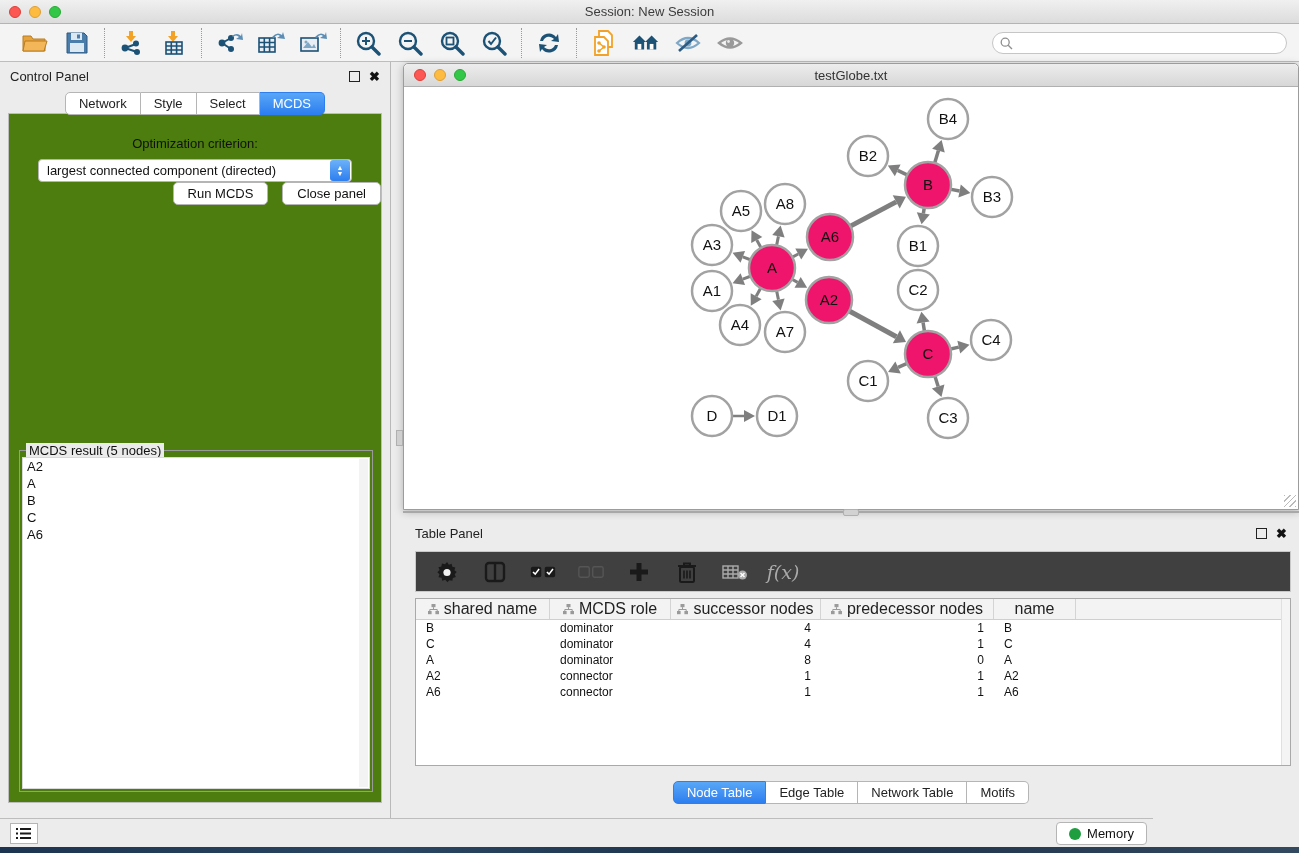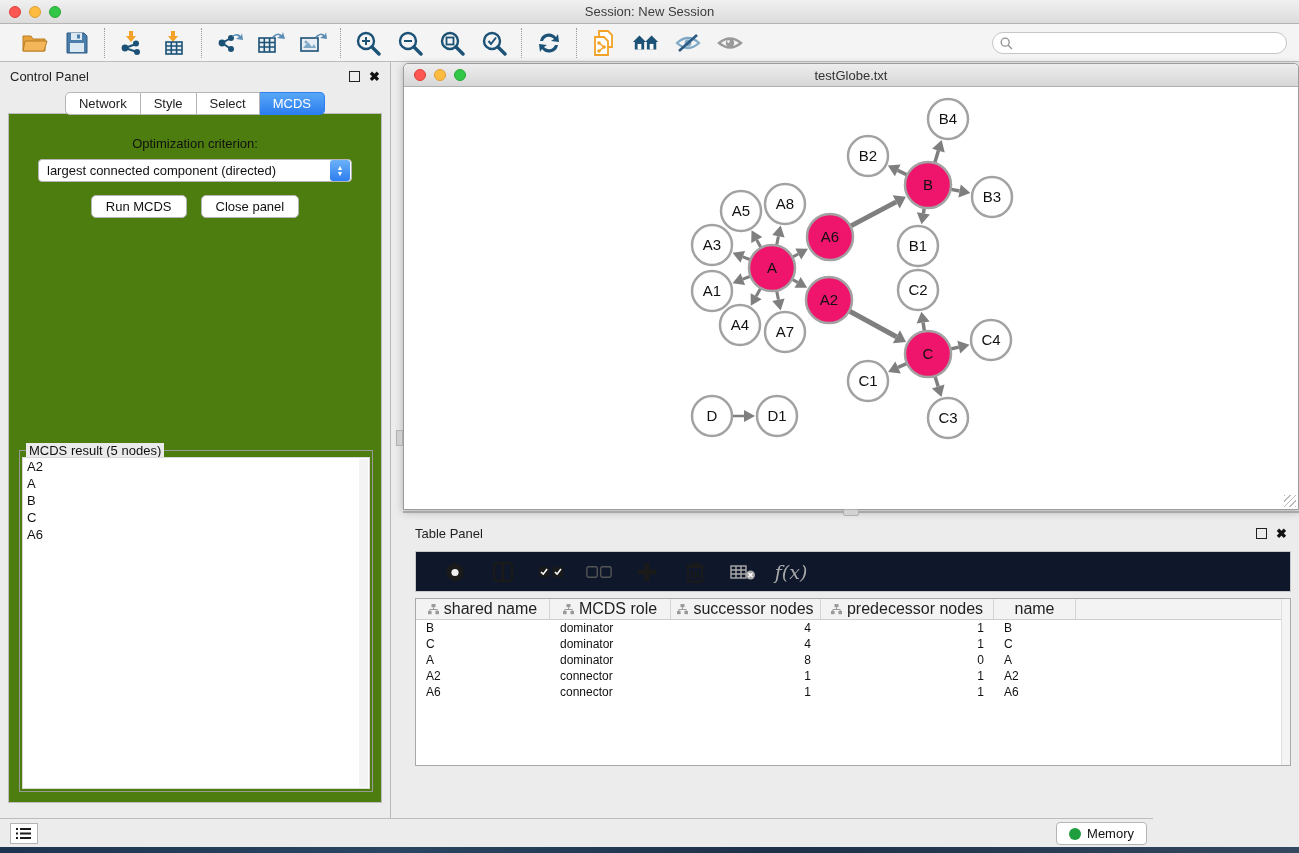--- a/index.html
+++ b/index.html
@@ -53,7 +53,7 @@
   .combo-step { width:20px; height:21px; border-radius:3px; margin-right:1px;
     background:linear-gradient(#6cb1f8,#2d7ef0); display:flex; flex-direction:column;
     align-items:center; justify-content:center; color:#fff; font-size:7px; line-height:6px; }
-  .btn-row { display:flex; justify-content:center; gap:14px; margin-top:13px; }
+  .btn-row { display:flex; justify-content:flex-end; gap:14px; }
   .mac-btn { background:#fff; border:1px solid #b5b5b5; border-radius:5px;
     font-size:13px; color:#111; padding:3px 14px; cursor:pointer;
     font-family:"Liberation Sans", sans-serif; }

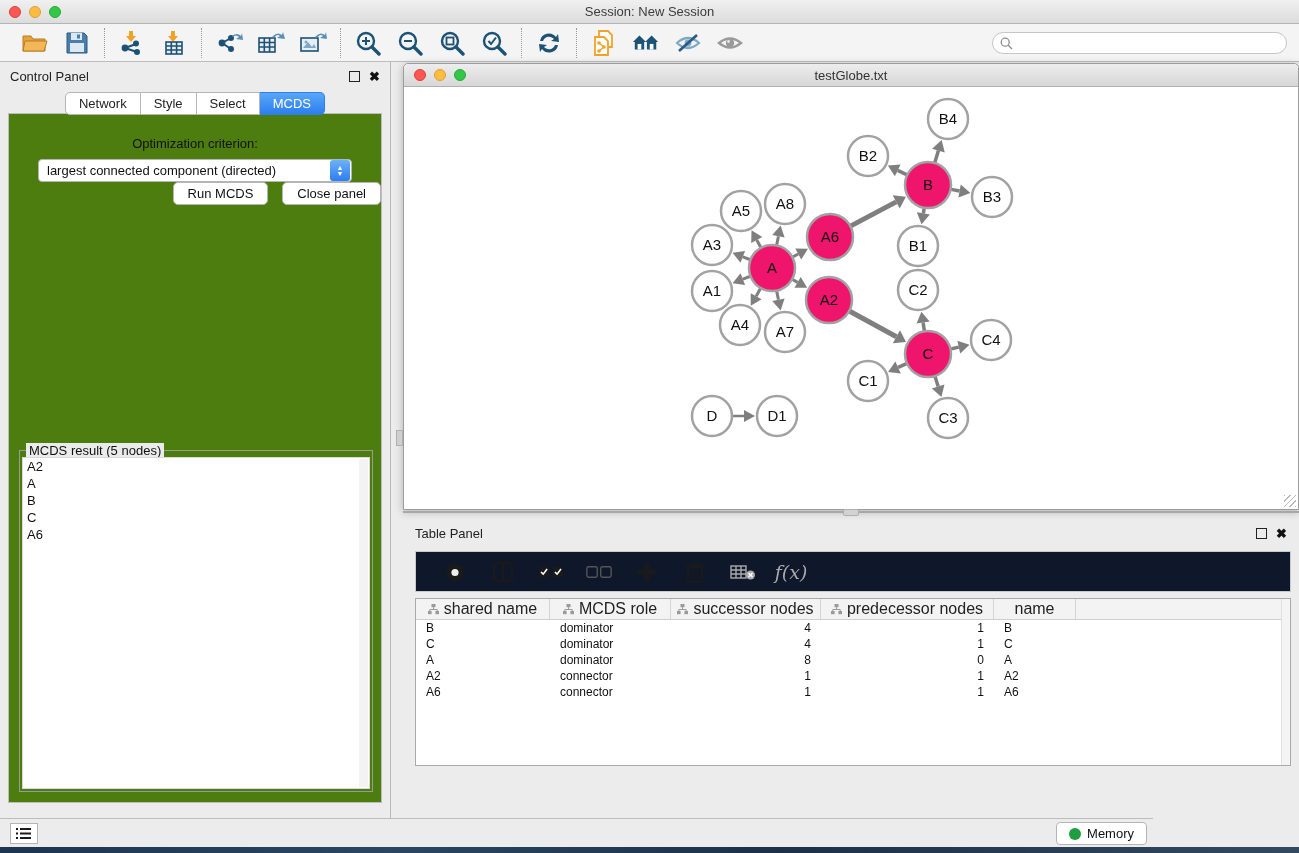--- a/index.html
+++ b/index.html
@@ -88,8 +88,8 @@
   .table-panel { position:absolute; left:403px; top:520px; width:896px; height:298px; background:#ececec; }
   .tp-header { height:26px; display:flex; align-items:center; padding:0 12px; }
   .tp-toolbar { position:absolute; left:12px; right:8px; top:31px; height:41px;
-    background:#0f172a; border:1px solid #c9c9c9;
-    display:flex; align-items:center; gap:22px; padding-left:26px; }
+    background:#404040; border:1px solid #c9c9c9;
+    display:flex; align-items:center; gap:22px; padding-left:18px; }
   .tp-tool { width:26px; height:26px; display:flex; align-items:center; justify-content:center; cursor:pointer; }
   .fx { font-family:"DejaVu Serif", serif; font-style:italic; font-size:19px; color:#aaa; }
   .tbl-wrap { position:absolute; left:12px; right:8px; top:78px; bottom:52px;

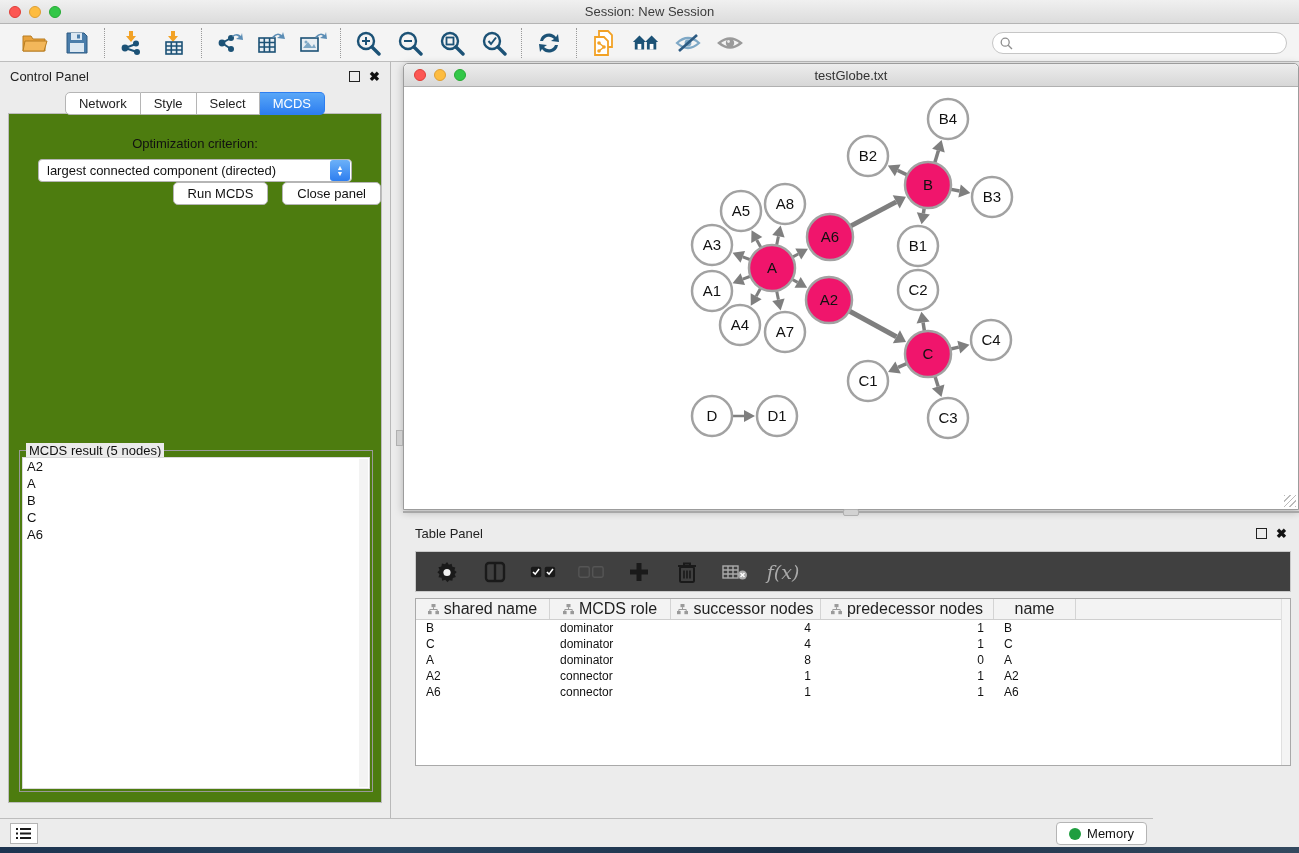--- a/index.html
+++ b/index.html
@@ -575,6 +575,12 @@
       </div>
     <div class="tbl-scroll"></div>
   </div>
+  <div class="tp-tabs" id="tp-tabs">
+      <div class="seg sel">Node Table</div>
+      <div class="seg">Edge Table</div>
+      <div class="seg">Network Table</div>
+      <div class="seg">Motifs</div>
+    </div>
 </div>
 
 <div class="statusbar">

